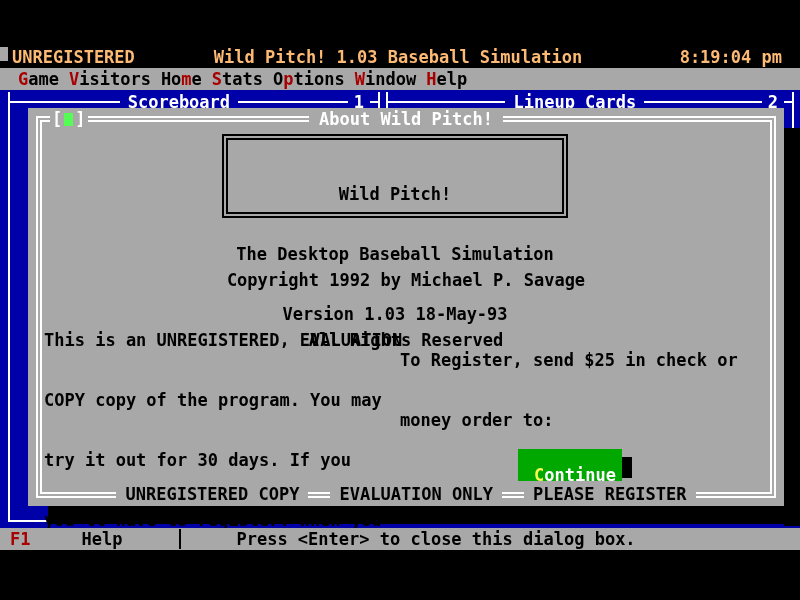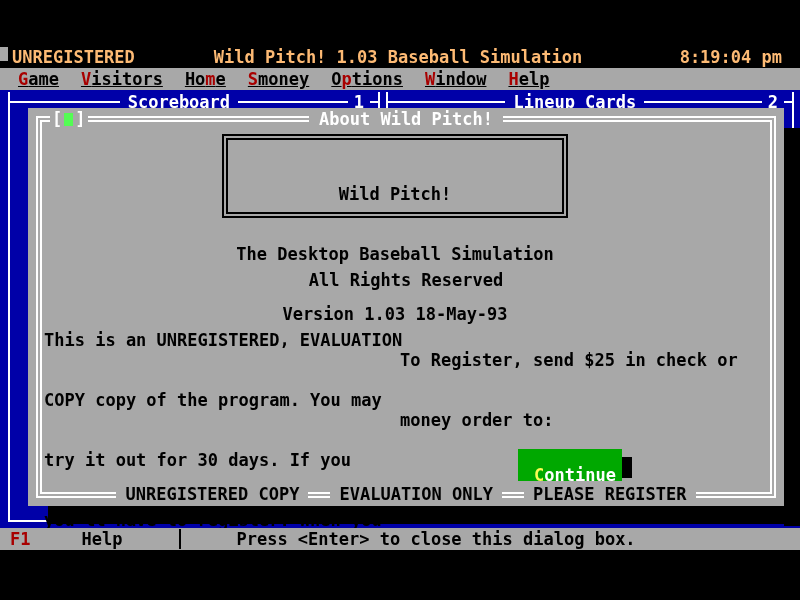--- a/index.html
+++ b/index.html
@@ -16,7 +16,7 @@
   .tb-time{position:absolute;right:14px;top:1px;}
   
   .menubar{position:absolute;top:68px;left:0;width:800px;height:22px;background:#A8A8A8;color:#000;
-    display:flex;align-items:center;gap:22px;padding-left:18px;box-sizing:border-box;text-decoration:underline;}
+    display:flex;align-items:center;gap:10px;padding-left:18px;box-sizing:border-box;}
   .menu-item{white-space:pre;}
   .hot{color:#A80000;}
   

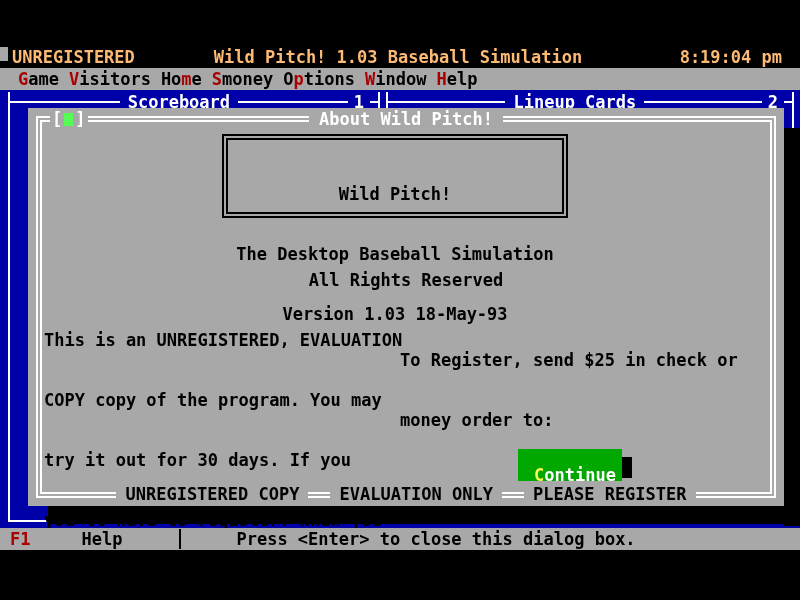--- a/index.html
+++ b/index.html
@@ -74,7 +74,7 @@
   <span class="menu-item"><span class="hot">G</span><span>ame</span></span>
   <span class="menu-item"><span class="hot">V</span><span>isitors</span></span>
   <span class="menu-item"><span>Ho</span><span class="hot">m</span><span>e</span></span>
-  <span class="menu-item"><span class="hot">S</span><span>money</span></span>
+  <span class="menu-item"><span class="hot">S</span><span>tats</span></span>
   <span class="menu-item"><span>O</span><span class="hot">p</span><span>tions</span></span>
   <span class="menu-item"><span class="hot">W</span><span>indow</span></span>
   <span class="menu-item"><span class="hot">H</span><span>elp</span></span>

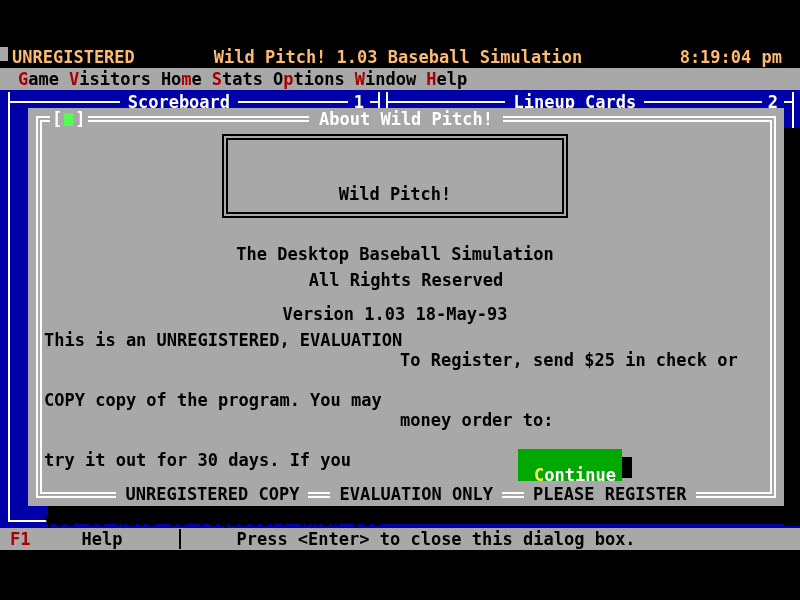--- a/index.html
+++ b/index.html
@@ -120,6 +120,7 @@
     </div>
 
     <div class="copyright">
+      <div class="body-line">Copyright 1992 by Michael P. Savage</div>
       <div class="body-line">All Rights Reserved</div>
     </div>
 

